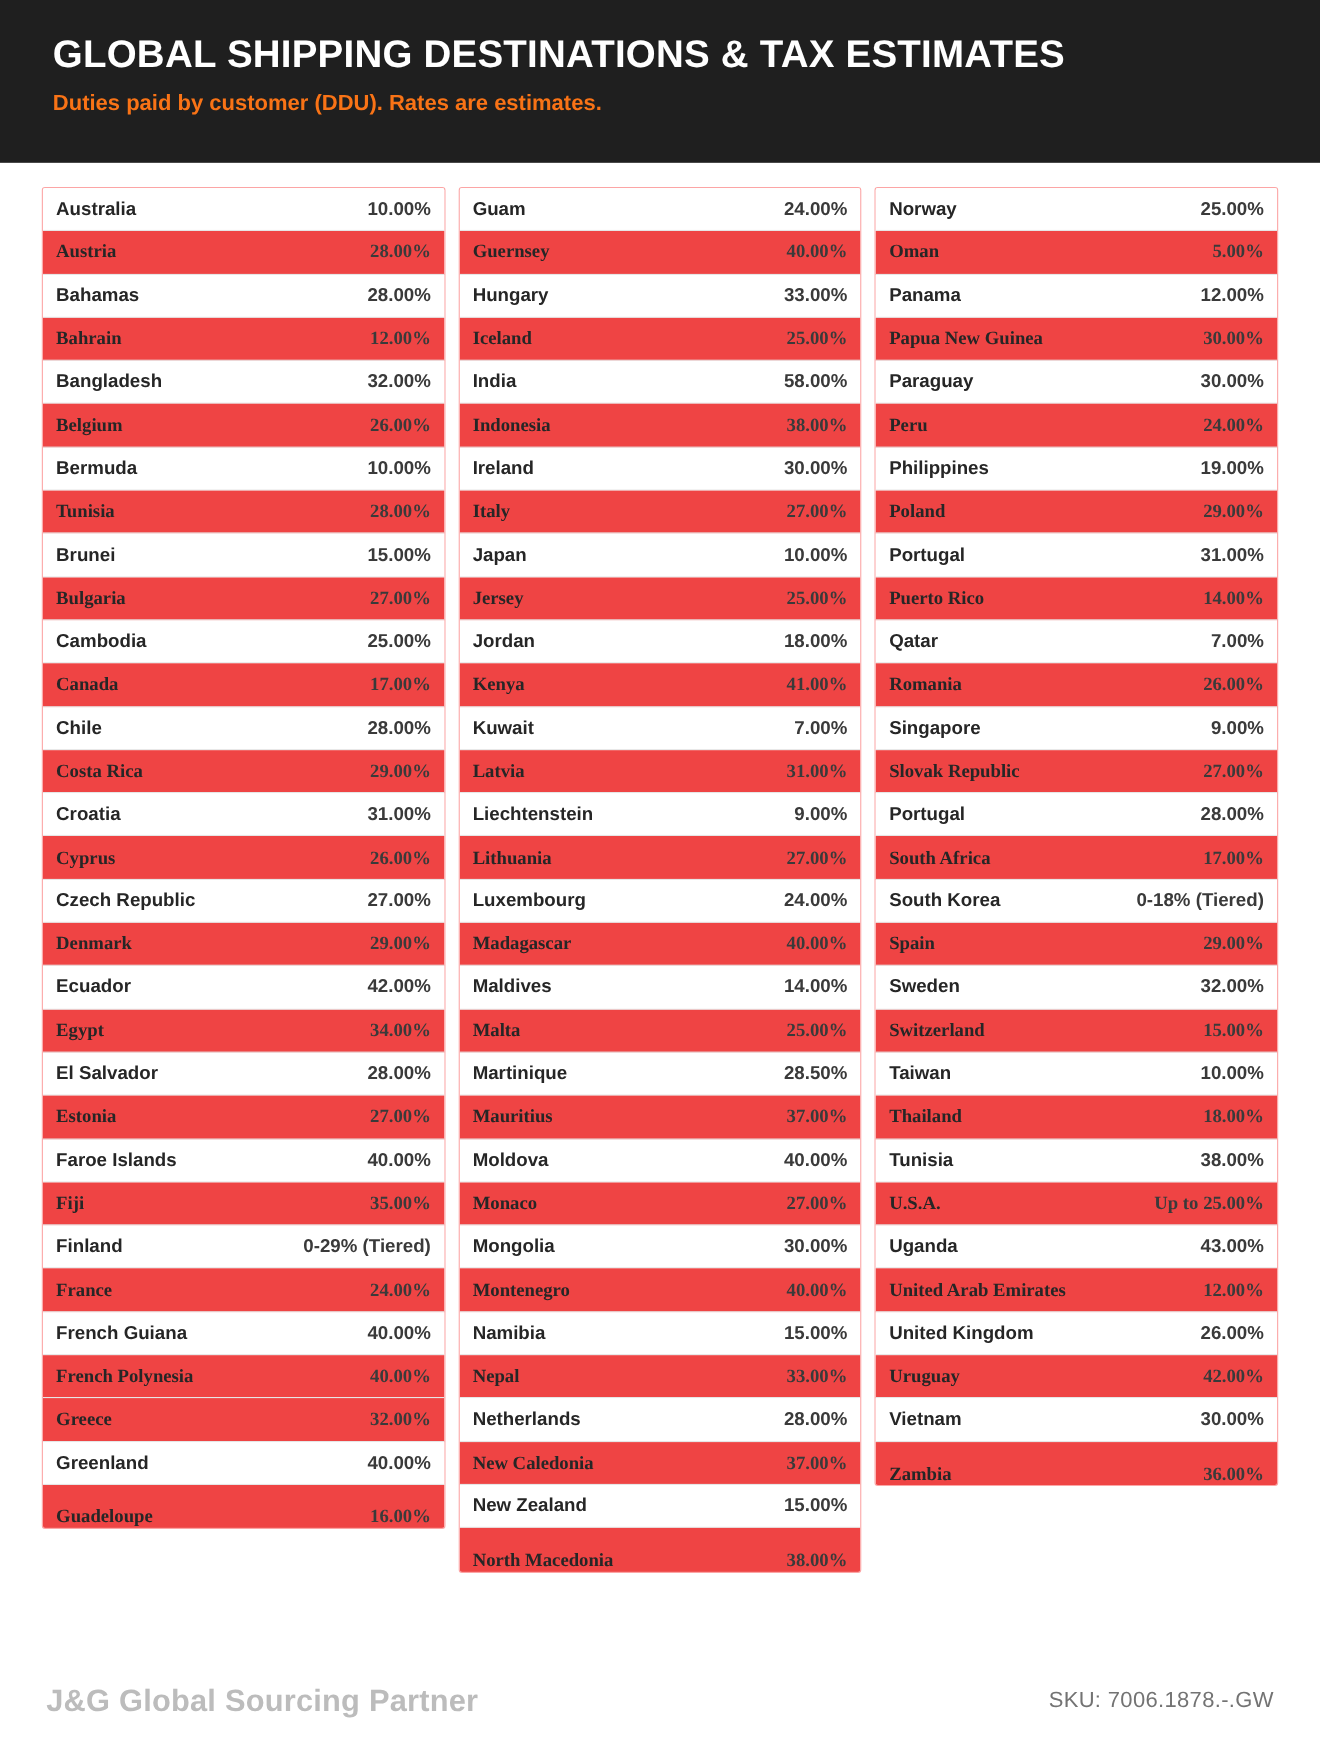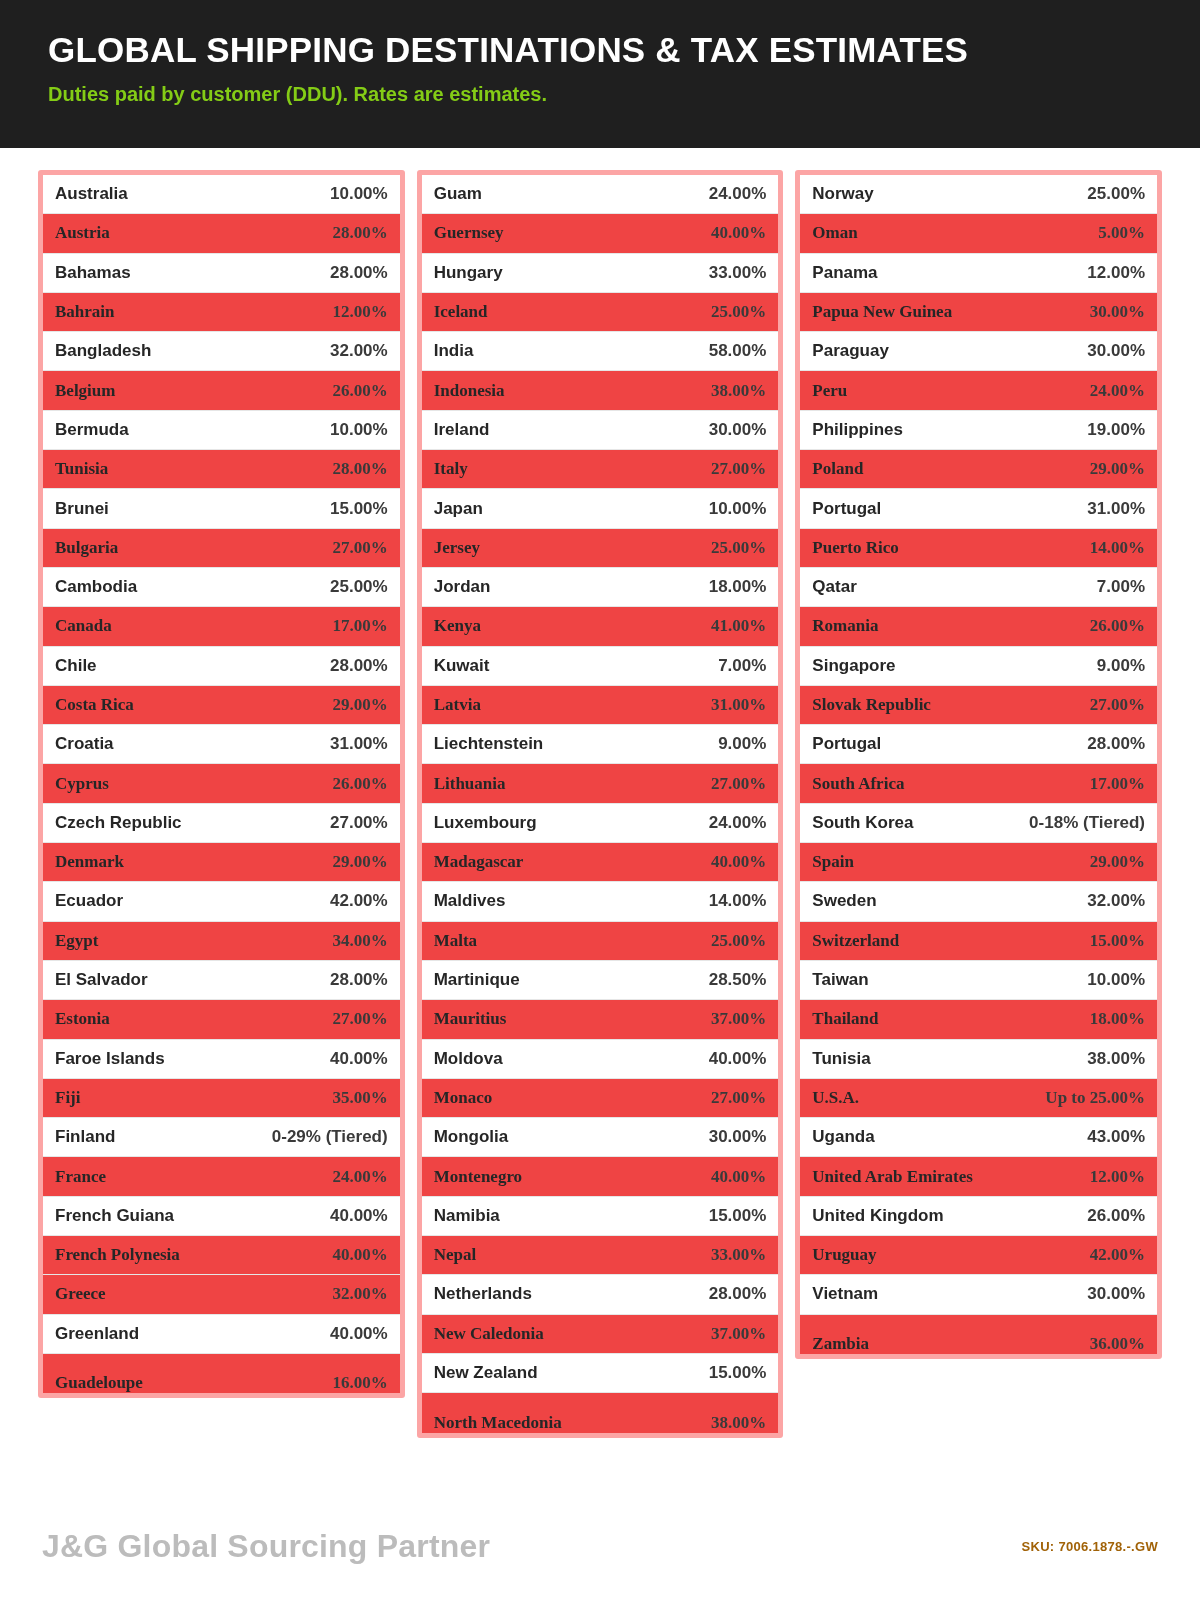--- a/index.html
+++ b/index.html
@@ -33,7 +33,7 @@
   .header-subtitle {
     font-size: 20px;
     font-weight: bold;
-    color: #84cc16;
+    color: #f97316;
     margin: 0;
     line-height: 1.2;
   }

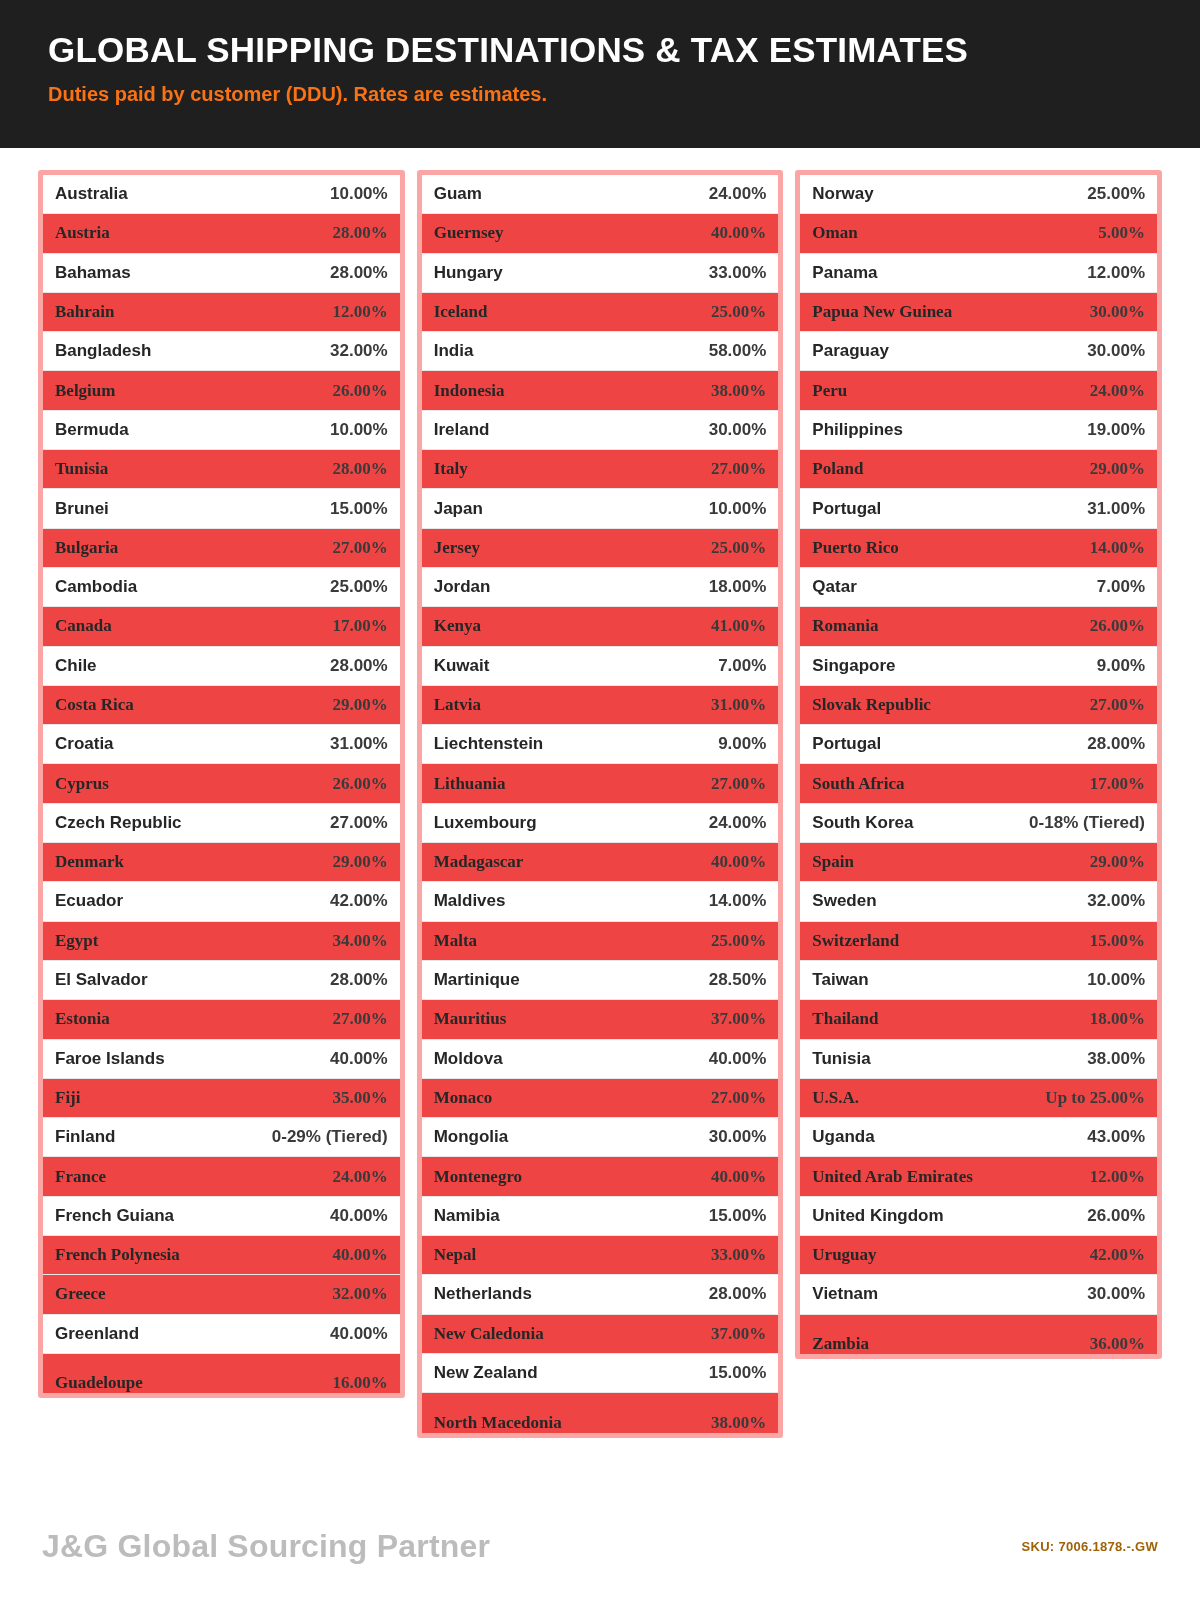--- a/index.html
+++ b/index.html
@@ -46,7 +46,7 @@
   .column {
     flex: 1 1 0;
     min-width: 0;
-    border: 5px solid #fca5a5;
+    border: 1px solid #fca5a5;
     border-radius: 3px;
     overflow: hidden;
     background: #fff;

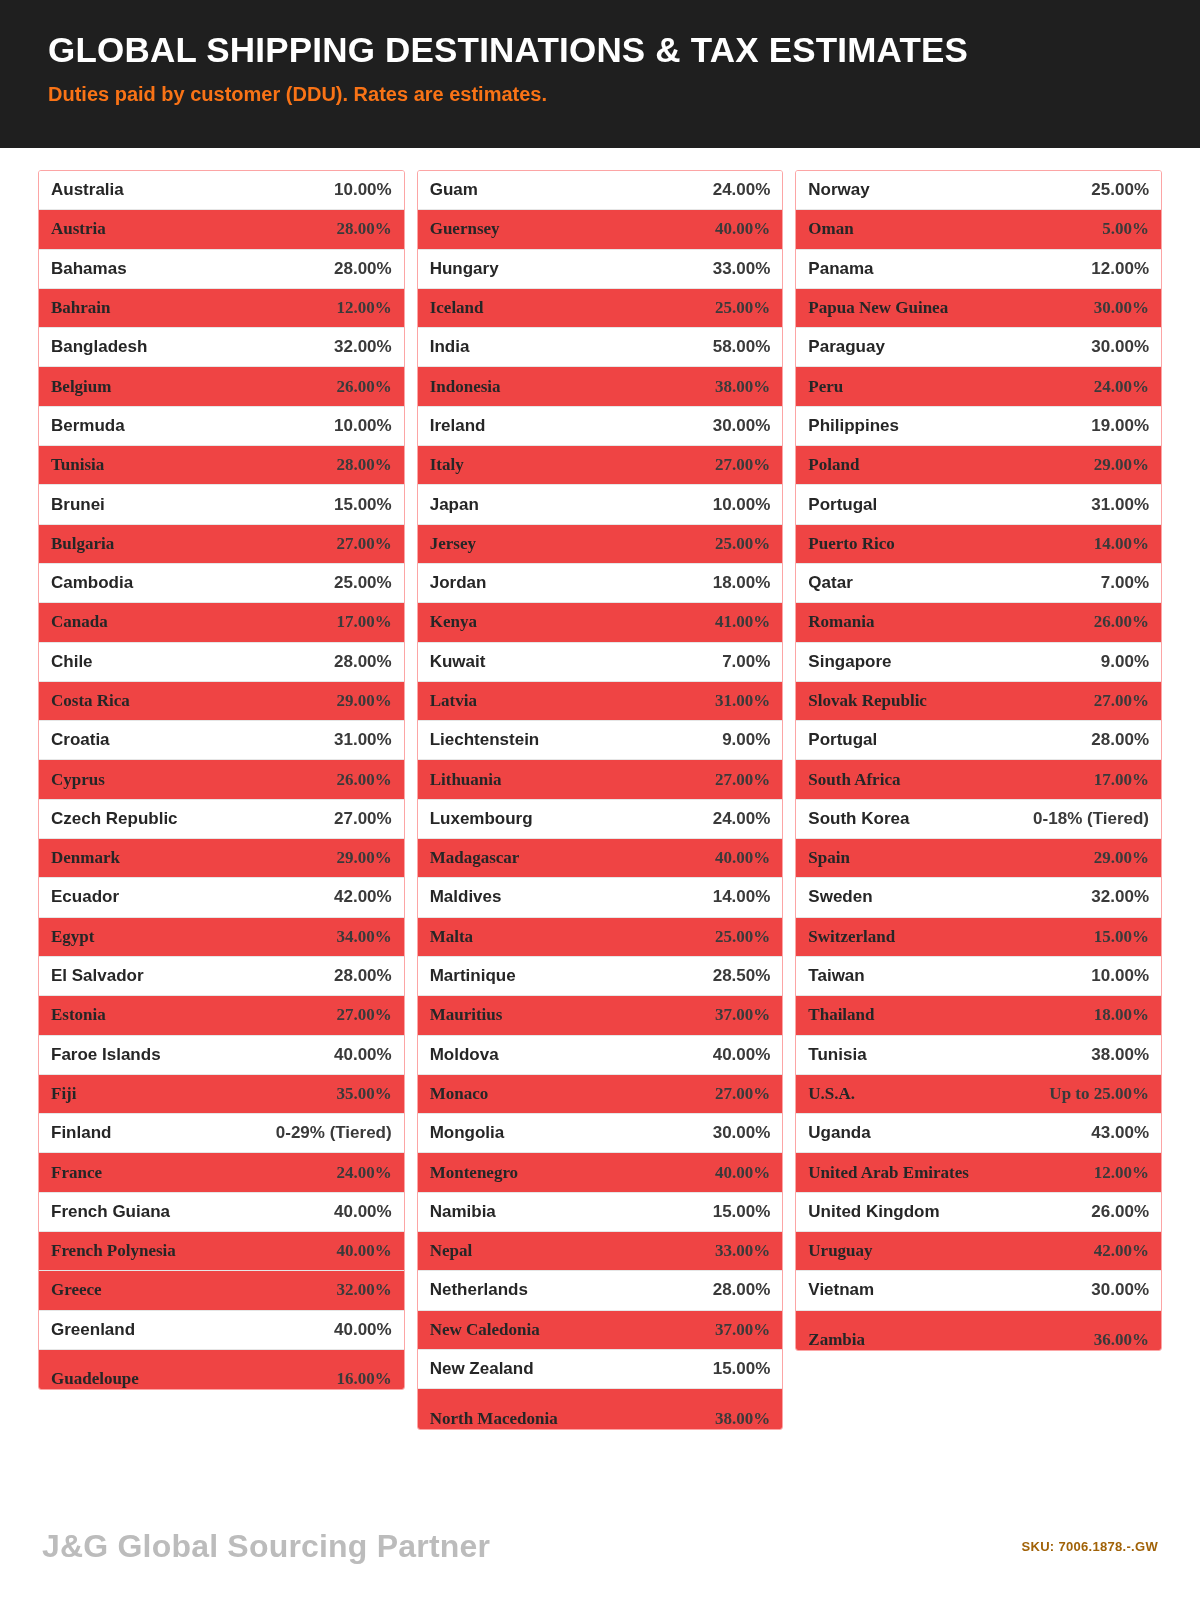--- a/index.html
+++ b/index.html
@@ -97,7 +97,7 @@
     background: #ffffff;
   }
   .footer-brand {
-    font-size: 32px;
+    font-size: 28px;
     font-weight: bold;
     color: #bcbcbc;
     letter-spacing: 0.2px;

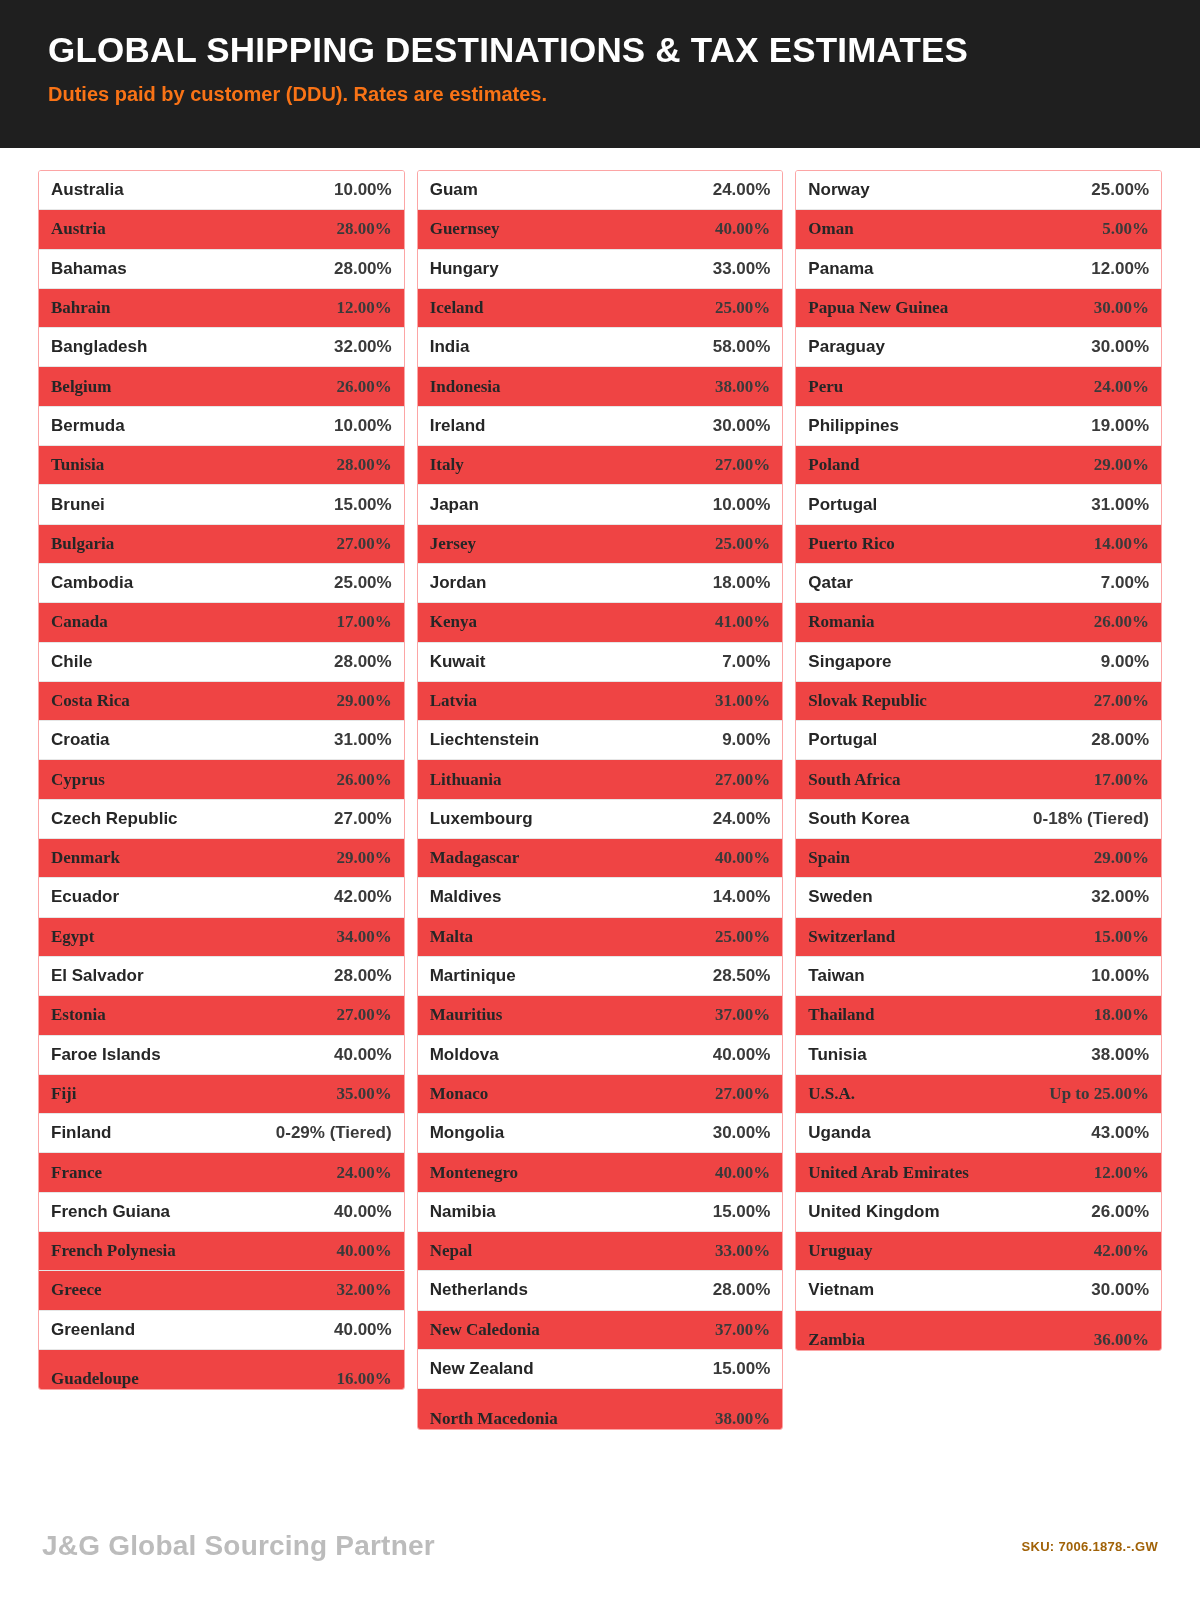--- a/index.html
+++ b/index.html
@@ -103,9 +103,9 @@
     letter-spacing: 0.2px;
   }
   .footer-sku {
-    font-size: 13px;
-    font-weight: bold;
-    color: #a16207;
+    font-size: 20px;
+    font-weight: normal;
+    color: #737373;
     letter-spacing: 0.3px;
   }
 </style>

